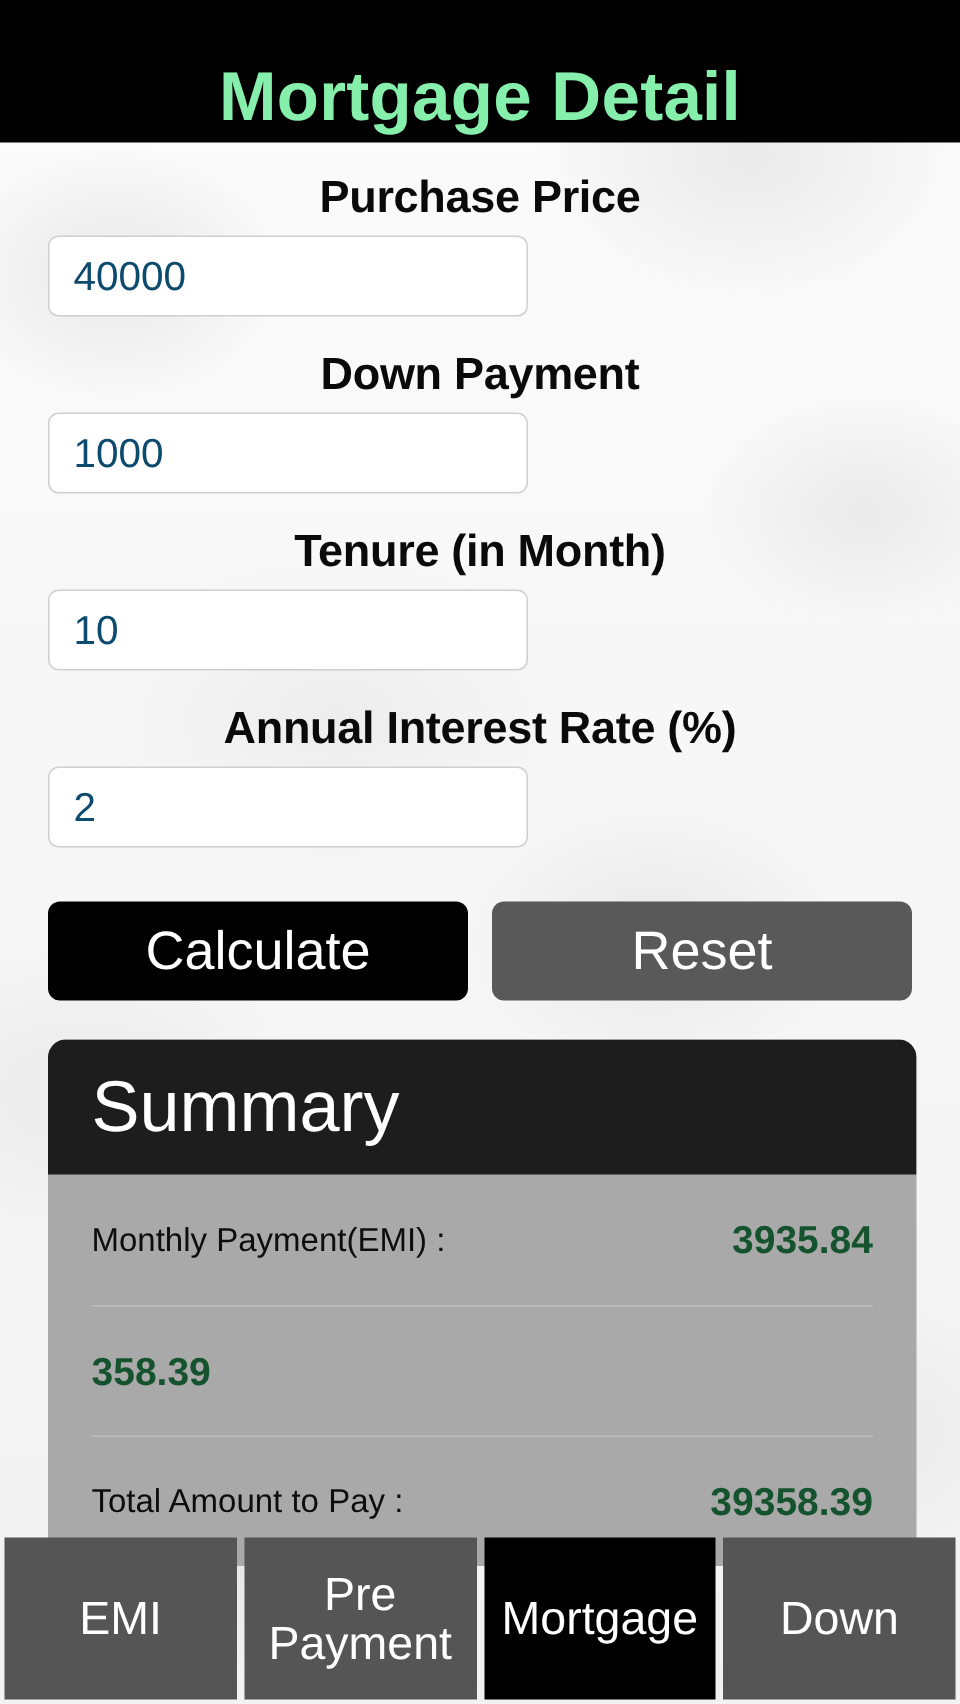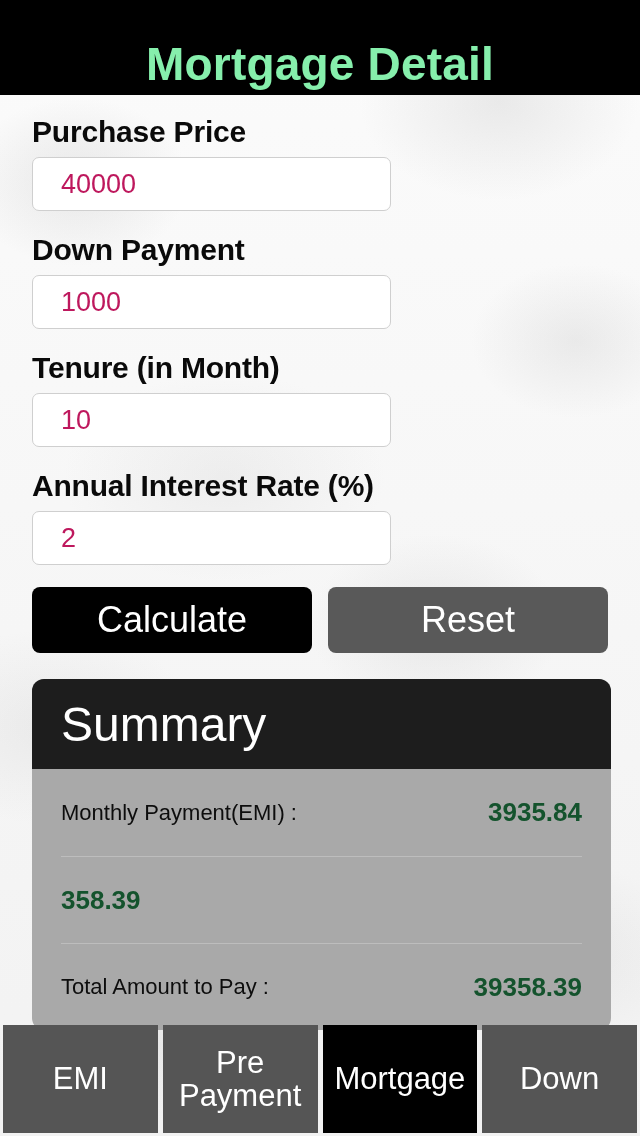--- a/index.html
+++ b/index.html
@@ -50,6 +50,7 @@
     margin-top:24px;
     margin-bottom:10px;
     letter-spacing:-.2px;
+    text-align:center;
   }
   .field-label.first { margin-top:22px; }
 

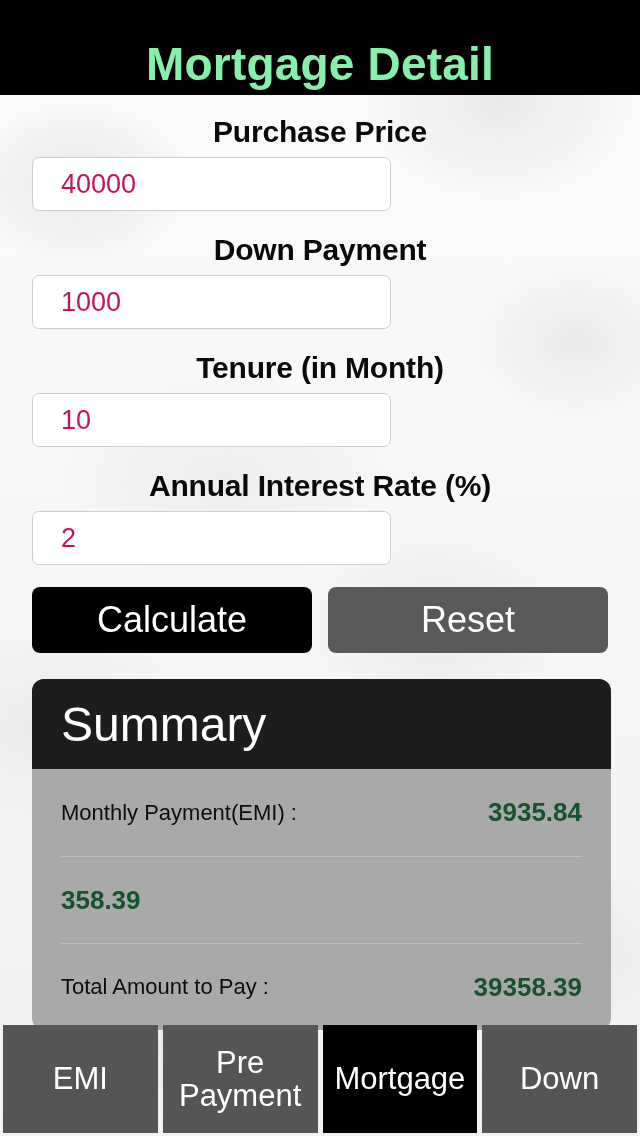--- a/index.html
+++ b/index.html
@@ -56,15 +56,15 @@
 
   .text-input {
     display:block;
-    width:359px;
+    width:320px;
     height:54px;
     background:#fff;
     border:1px solid #cfcfcf;
     border-radius:7px;
     font-family:"Liberation Sans", sans-serif;
     font-size:27px;
-    color:#be185d;
-    padding:0 28px;
+    color:#0c4a6e;
+    padding:0 16px;
     outline:none;
   }
 

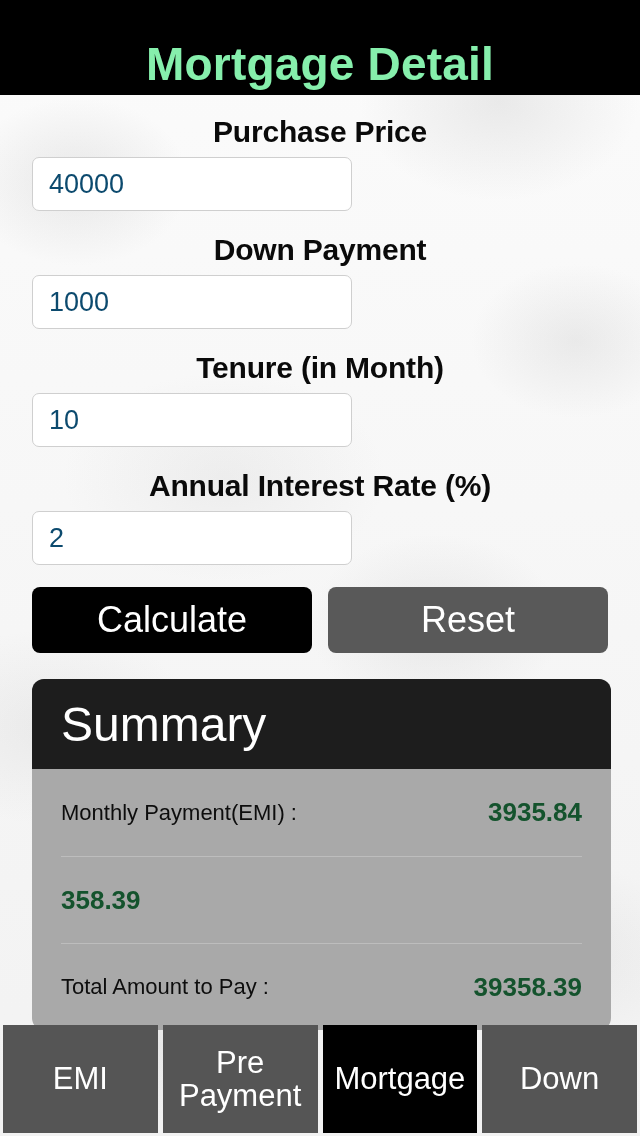--- a/index.html
+++ b/index.html
@@ -71,7 +71,7 @@
   
   .button-row {
     display:flex;
-    margin-top:22px;
+    margin-top:36px;
     gap:16px;
   }
   .btn {

